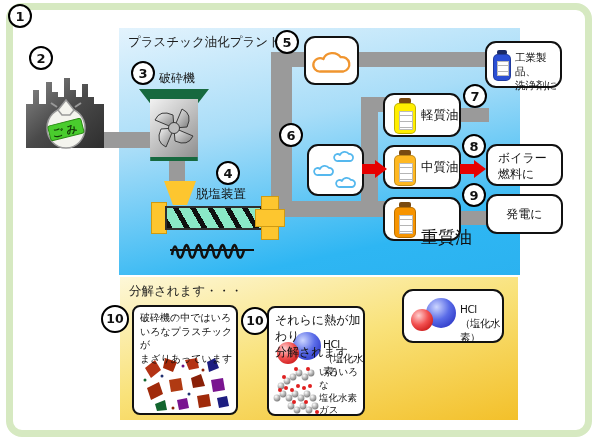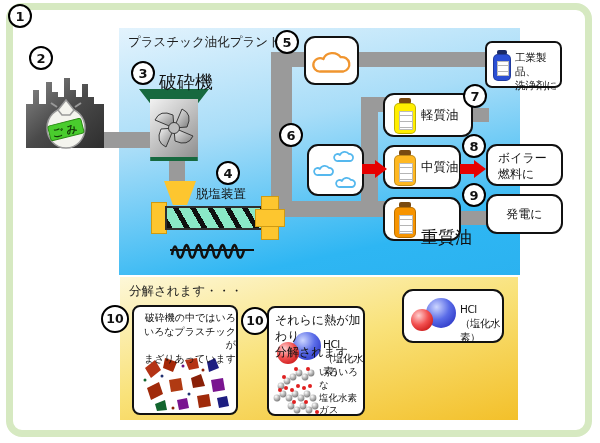--- a/index.html
+++ b/index.html
@@ -169,7 +169,7 @@
     <div class="abs lbl" style="left:36px;top:27px;font-size:17px;">重質油</div>
   </div>
 
-  <div class="abs wbox" style="left:485px;top:41px;width:77px;height:47px;border-radius:7px;">
+  <div class="abs wbox" style="left:485px;top:41px;width:77px;height:47px;">
     <div class="abs bottle" style="left:5px;top:7px;width:22px;height:32px;">
       <div class="cap" style="left:5px;top:0;width:10px;height:5px;background:#1a2a66;"></div>
       <div class="body" style="left:1px;top:4px;width:18px;height:27px;background:#2b4fd4;"></div>

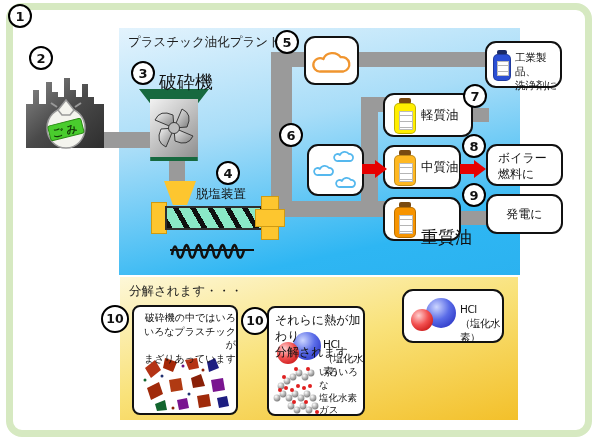--- a/index.html
+++ b/index.html
@@ -115,7 +115,7 @@
       </g>
     </svg>
   </div>
-  <div class="abs lbl" style="left:159px;top:70px;font-size:18px;z-index:7;">破砕機</div>
+  <div class="abs lbl" style="left:159px;top:70px;font-size:12px;z-index:7;">破砕機</div>
 
   <div id="funnel" class="abs"></div>
   <div id="ext-left" class="abs"></div>

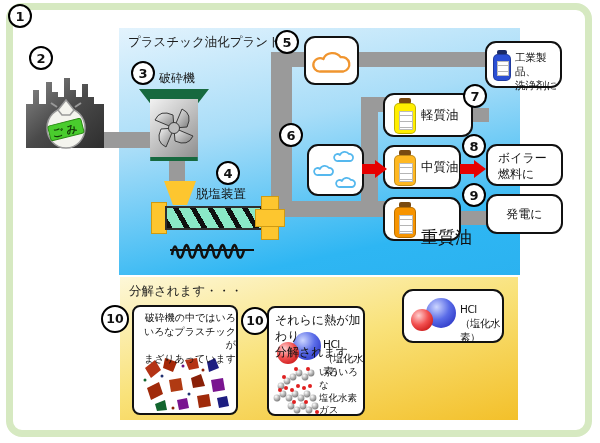--- a/index.html
+++ b/index.html
@@ -144,7 +144,7 @@
     </svg>
   </div>
 
-  <div class="abs wbox" style="left:383px;top:93px;width:90px;height:44px;">
+  <div class="abs wbox" style="left:383px;top:93px;width:78px;height:44px;">
     <div class="abs bottle" style="left:7px;top:3px;width:26px;height:36px;">
       <div class="cap" style="left:7px;top:0;width:12px;height:6px;"></div>
       <div class="body" style="left:2px;top:5px;width:22px;height:31px;background:#ffee00;"></div>

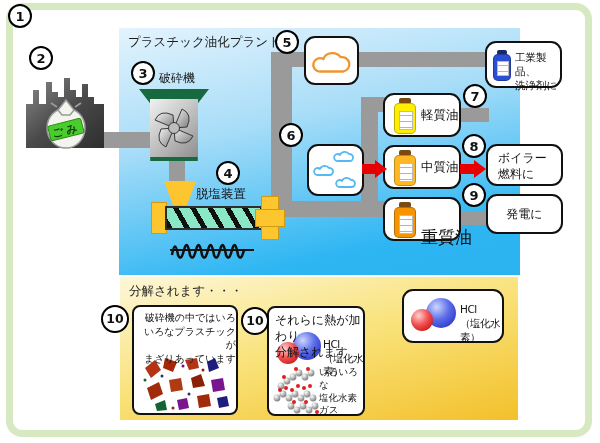--- a/index.html
+++ b/index.html
@@ -204,7 +204,7 @@
   <div class="abs num big" style="left:241px;top:307px;">10</div>
 
   <div class="abs wbox" style="left:132px;top:305px;width:106px;height:110px;border-radius:8px;">
-    <div class="abs lbl pre" style="left:6px;top:4px;font-size:10px;line-height:1.35;white-space:pre-line;text-align:right;">破砕機の中ではいろ
+    <div class="abs lbl pre" style="left:6px;top:4px;font-size:10px;line-height:1.35;white-space:pre-line;">破砕機の中ではいろ
 いろなプラスチックが
 まざりあっています</div>
     <svg class="abs" style="left:5px;top:47px;" width="92" height="58" viewBox="0 0 92 58">

